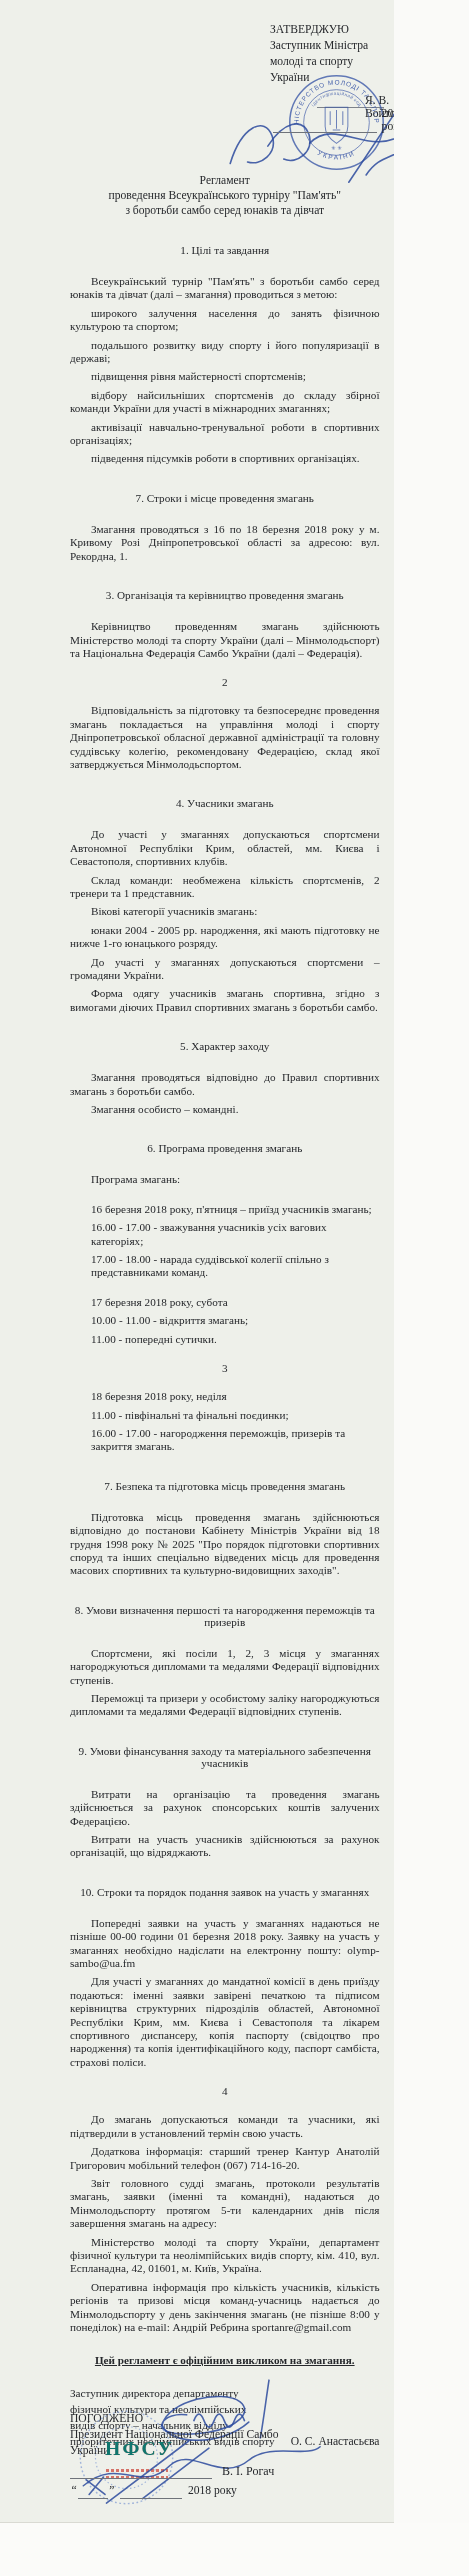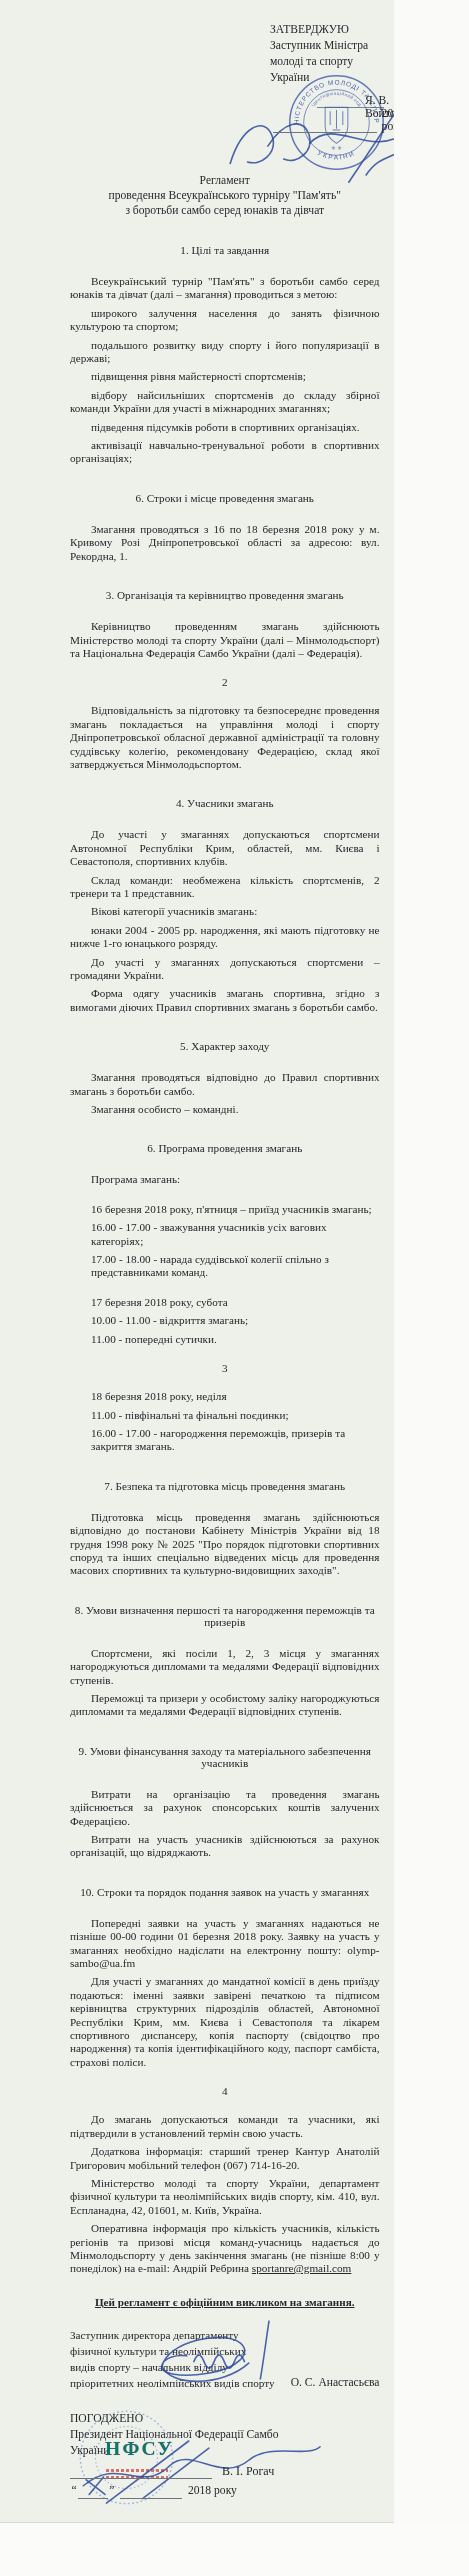--- a/index.html
+++ b/index.html
@@ -118,8 +118,8 @@
     <p class="body">подальшого розвитку виду спорту і його популяризації в державі;</p>
     <p class="body">підвищення рівня майстерності спортсменів;</p>
     <p class="body">відбору найсильніших спортсменів до складу збірної команди України для участі в міжнародних змаганнях;</p>
+    <p class="body">активізації навчально-тренувальної роботи в спортивних організаціях;</p>
     <p class="body">підведення підсумків роботи в спортивних організаціях.</p>
-    <p class="body">активізації навчально-тренувальної роботи в спортивних організаціях;</p>
 
     <h2 class="sec-h">6. Строки і місце проведення змагань</h2>
     <p class="body">Змагання проводяться з 16 по 18 березня 2018 року у м. Кривому Розі Дніпропетровської області за адресою: вул. Рекордна, 1.</p>

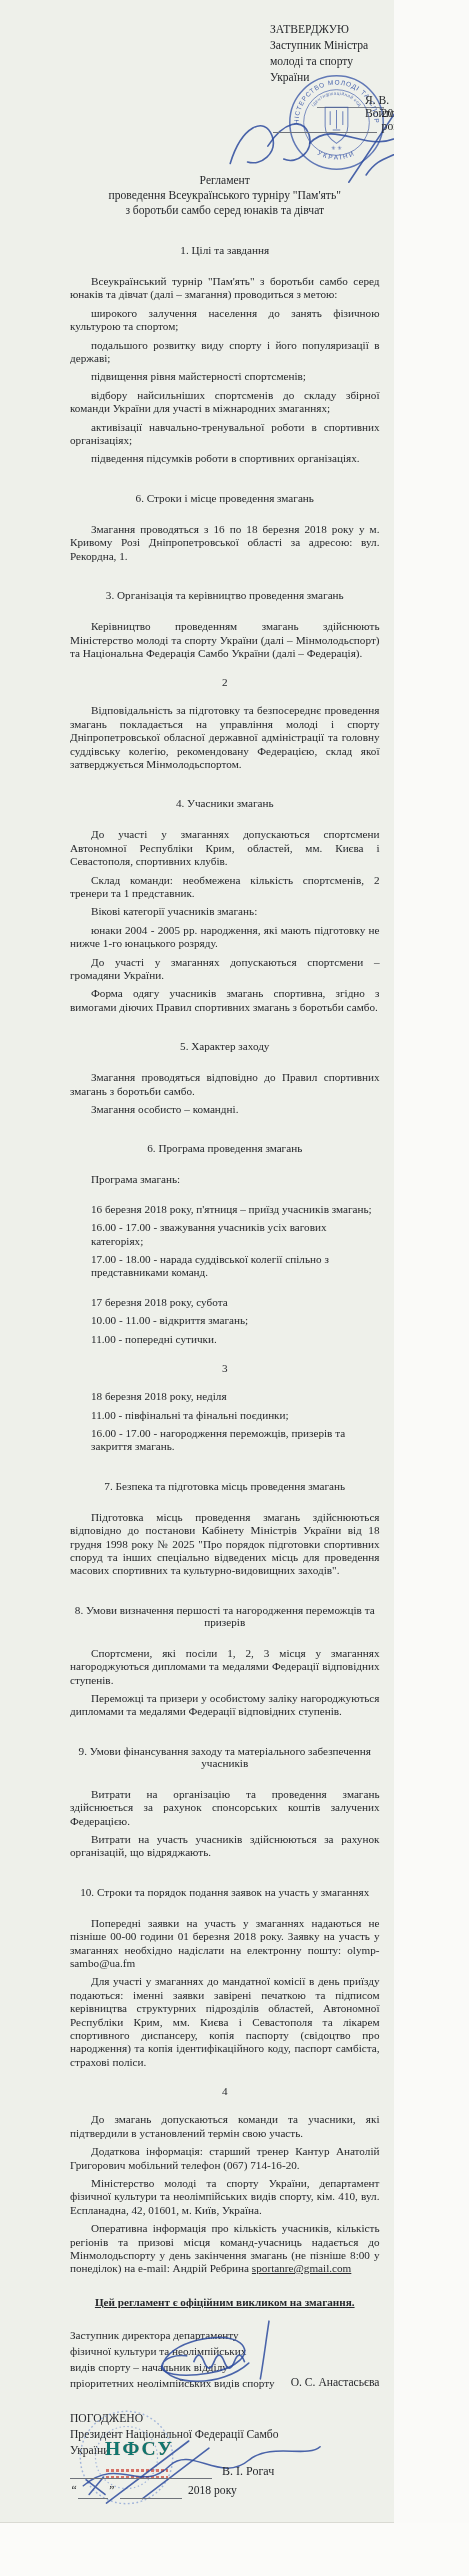--- a/index.html
+++ b/index.html
@@ -121,7 +121,7 @@
     <p class="body">активізації навчально-тренувальної роботи в спортивних організаціях;</p>
     <p class="body">підведення підсумків роботи в спортивних організаціях.</p>
 
-    <h2 class="sec-h">6. Строки і місце проведення змагань</h2>
+    <h2 class="sec-h">7. Строки і місце проведення змагань</h2>
     <p class="body">Змагання проводяться з 16 по 18 березня 2018 року у м. Кривому Розі Дніпропетровської області за адресою: вул. Рекордна, 1.</p>
 
     <h2 class="sec-h">3. Організація та керівництво проведення змагань</h2>

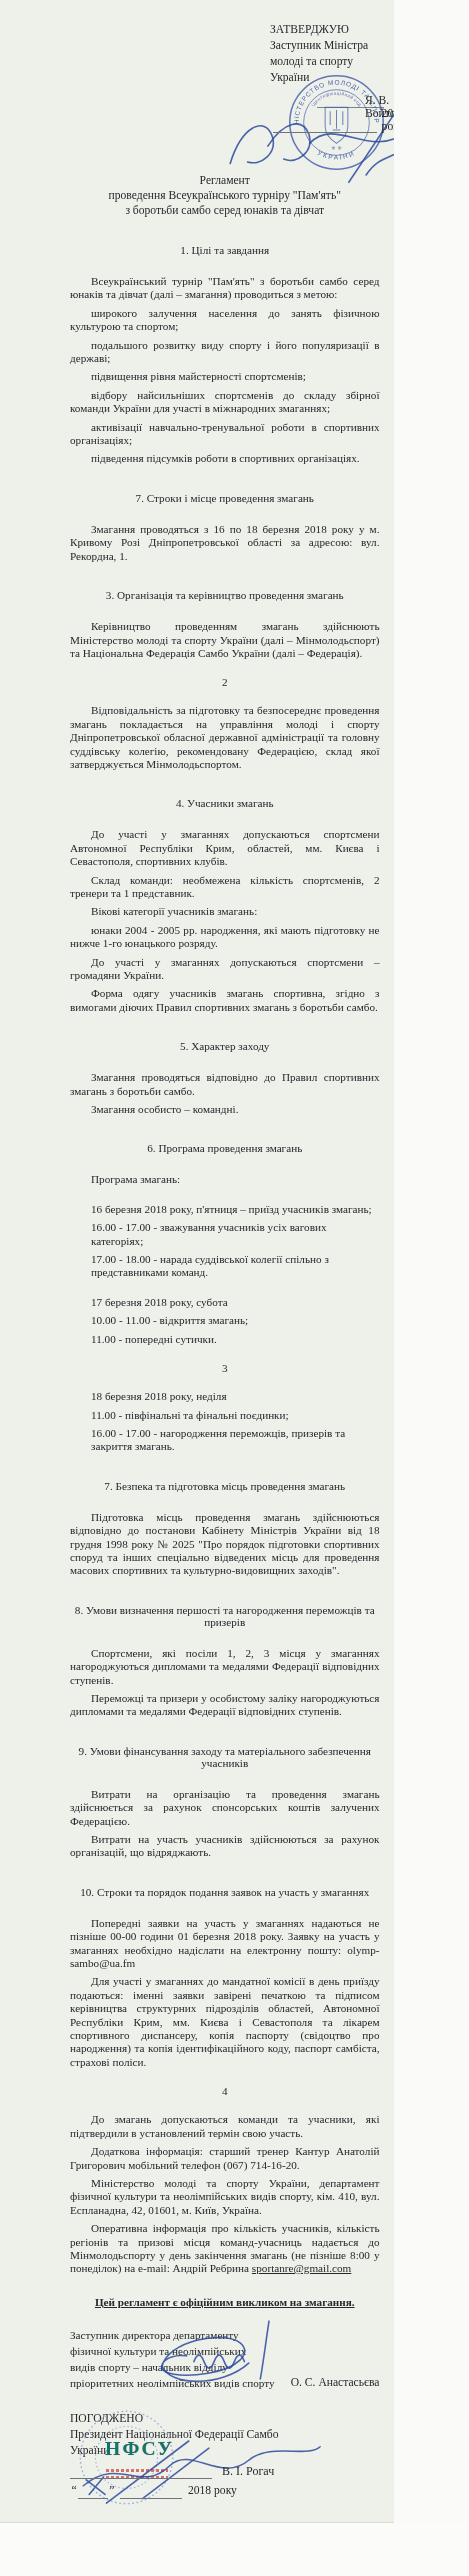--- a/index.html
+++ b/index.html
@@ -177,6 +177,7 @@
     <div class="pgnum">4</div>
     <p class="body">До змагань допускаються команди та учасники, які підтвердили в установлений термін свою участь.</p>
     <p class="body">Додаткова інформація: старший тренер Кантур Анатолій Григорович мобільний телефон (067) 714-16-20.</p>
+    <p class="body">Звіт головного судді змагань, протоколи результатів змагань, заявки (іменні та командні), надаються до Мінмолодьспорту протягом 5-ти календарних днів після завершення змагань на адресу:</p>
     <p class="body">Міністерство молоді та спорту України, департамент фізичної культури та неолімпійських видів спорту, кім. 410, вул. Еспланадна, 42, 01601, м. Київ, Україна.</p>
     <p class="body"><span>Оперативна інформація про кількість учасників, кількість регіонів та призові місця команд-учасниць надається до Мінмолодьспорту у день закінчення змагань (не пізніше 8:00 у понеділок) на e-mail: Андрій Ребрина </span><span class="email">sportanre@gmail.com</span></p>
 

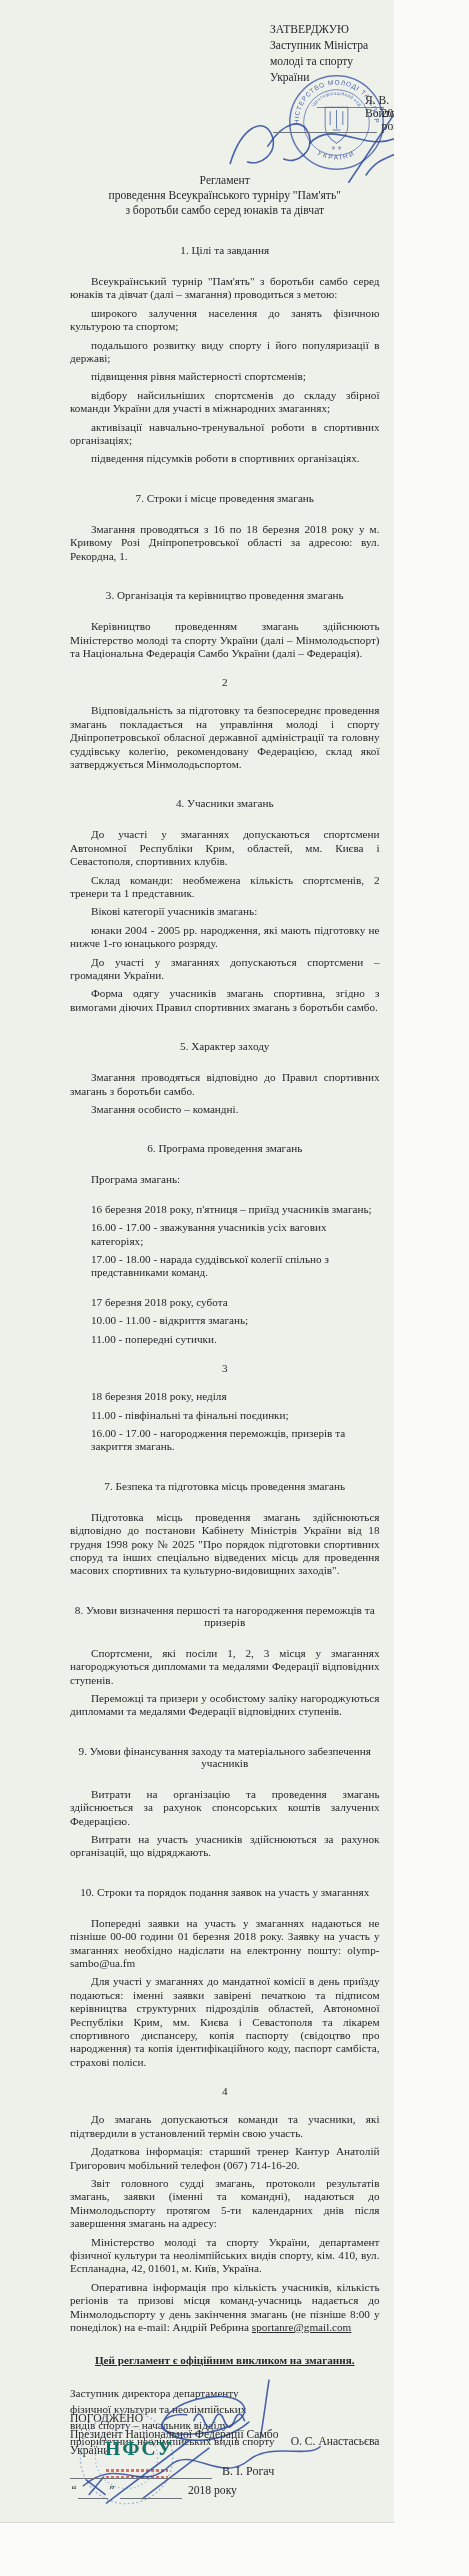--- a/index.html
+++ b/index.html
@@ -31,7 +31,7 @@
   .pgnum{text-align:center;font-size:11.2px;margin:16px 0;}
   .day{margin-top:16px;}
   p.sched{font-size:11.2px;line-height:13.4px;margin:5px 0;padding-left:21px;text-align:left;}
-  .email{text-decoration:underline;margin-top:36px;}
+  .email{margin-top:36px;}
   p.call{text-align:center;font-weight:bold;text-decoration:underline;font-size:11.2px;margin:20px 0 15px;}
   
   .signatory{position:relative;display:flex;justify-content:space-between;align-items:flex-end;margin-top:19px;}

